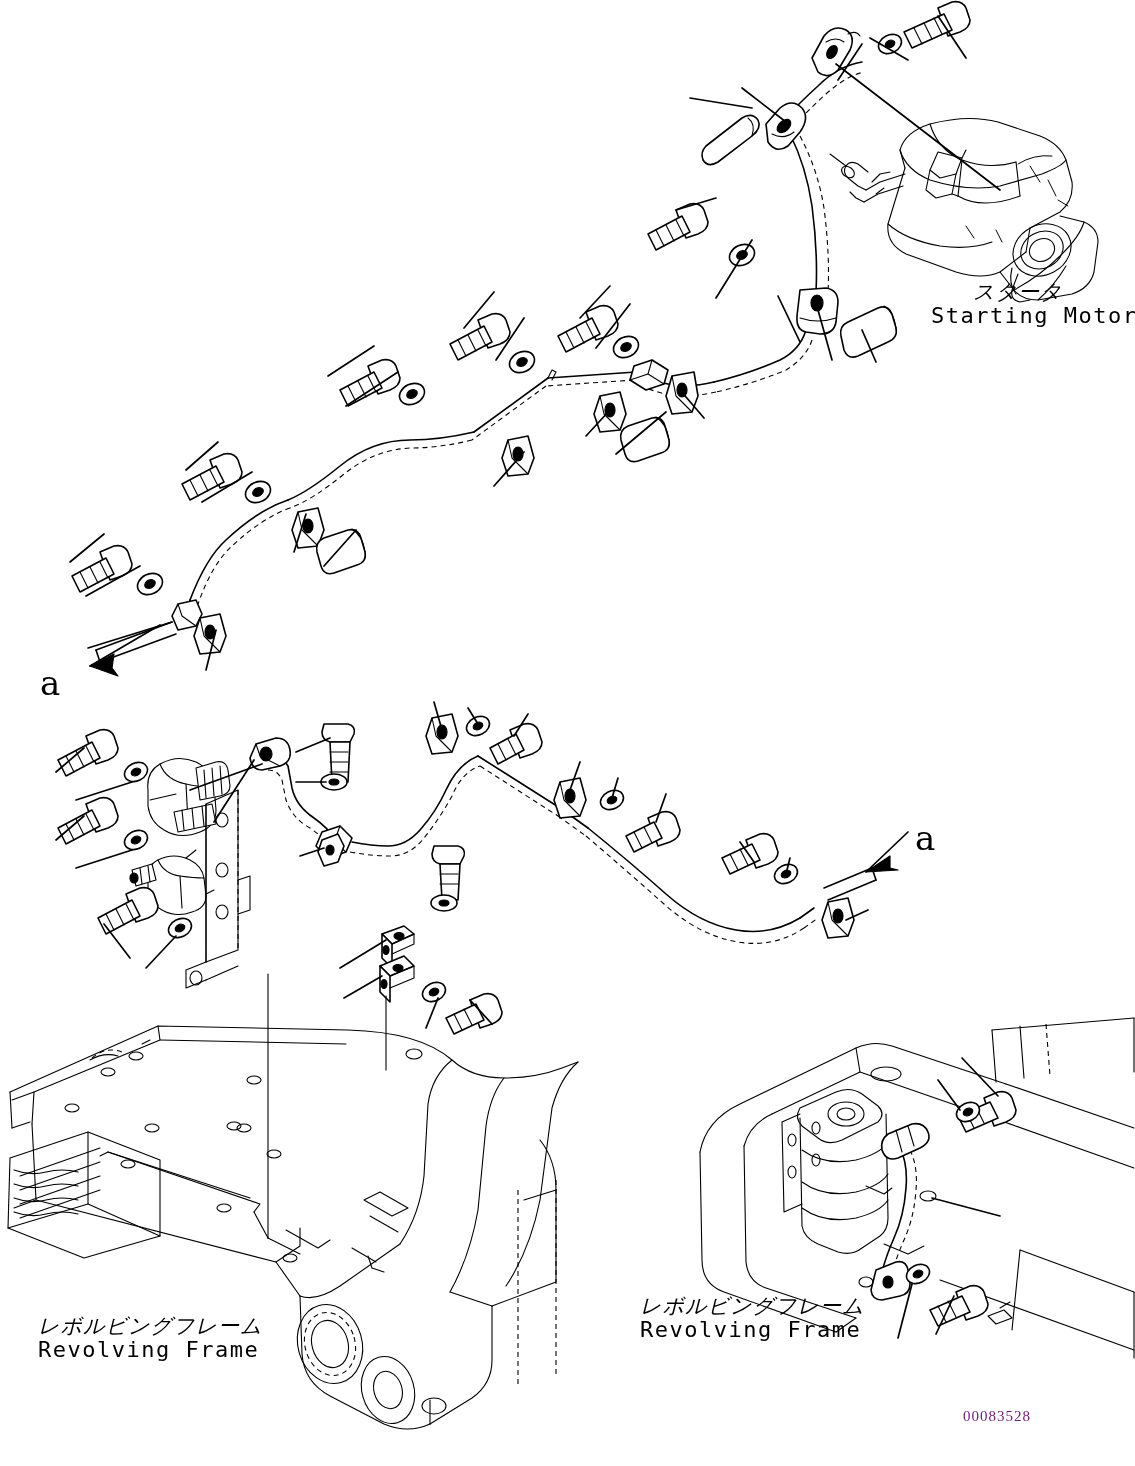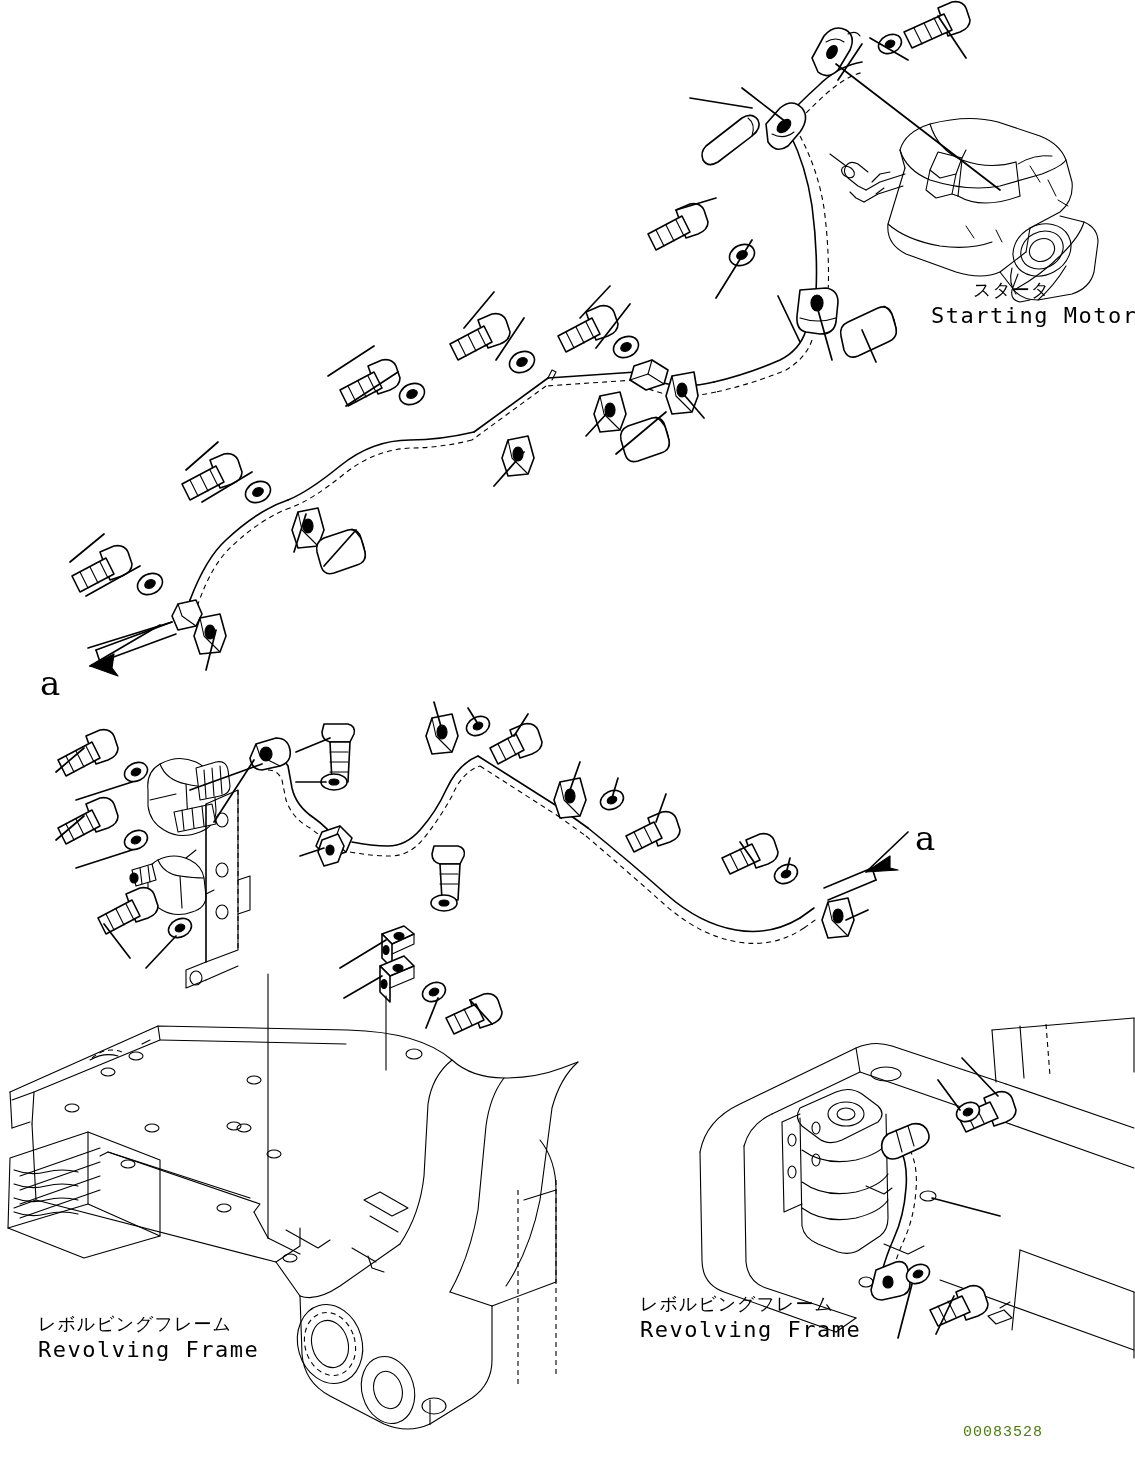--- a/index.html
+++ b/index.html
@@ -7,7 +7,7 @@
        font-family:"DejaVu Sans",sans-serif;}
   #sheet{position:absolute;inset:0;width:1135px;height:1466px;}
   .lbl{position:absolute;color:#000;white-space:nowrap;}
-  .lbl-jp{font-family:"DejaVu Sans",sans-serif;font-size:18px;letter-spacing:1px;}
+  .lbl-jp{font-family:"DejaVu Sans",sans-serif;font-size:21px;letter-spacing:1px;font-style:italic;}
   .lbl-en{font-family:"DejaVu Sans Mono","Liberation Mono",monospace;font-size:22px;letter-spacing:1.5px;}
   .callout{position:absolute;font-family:"DejaVu Serif","Liberation Serif",serif;
            font-size:34px;color:#000;}

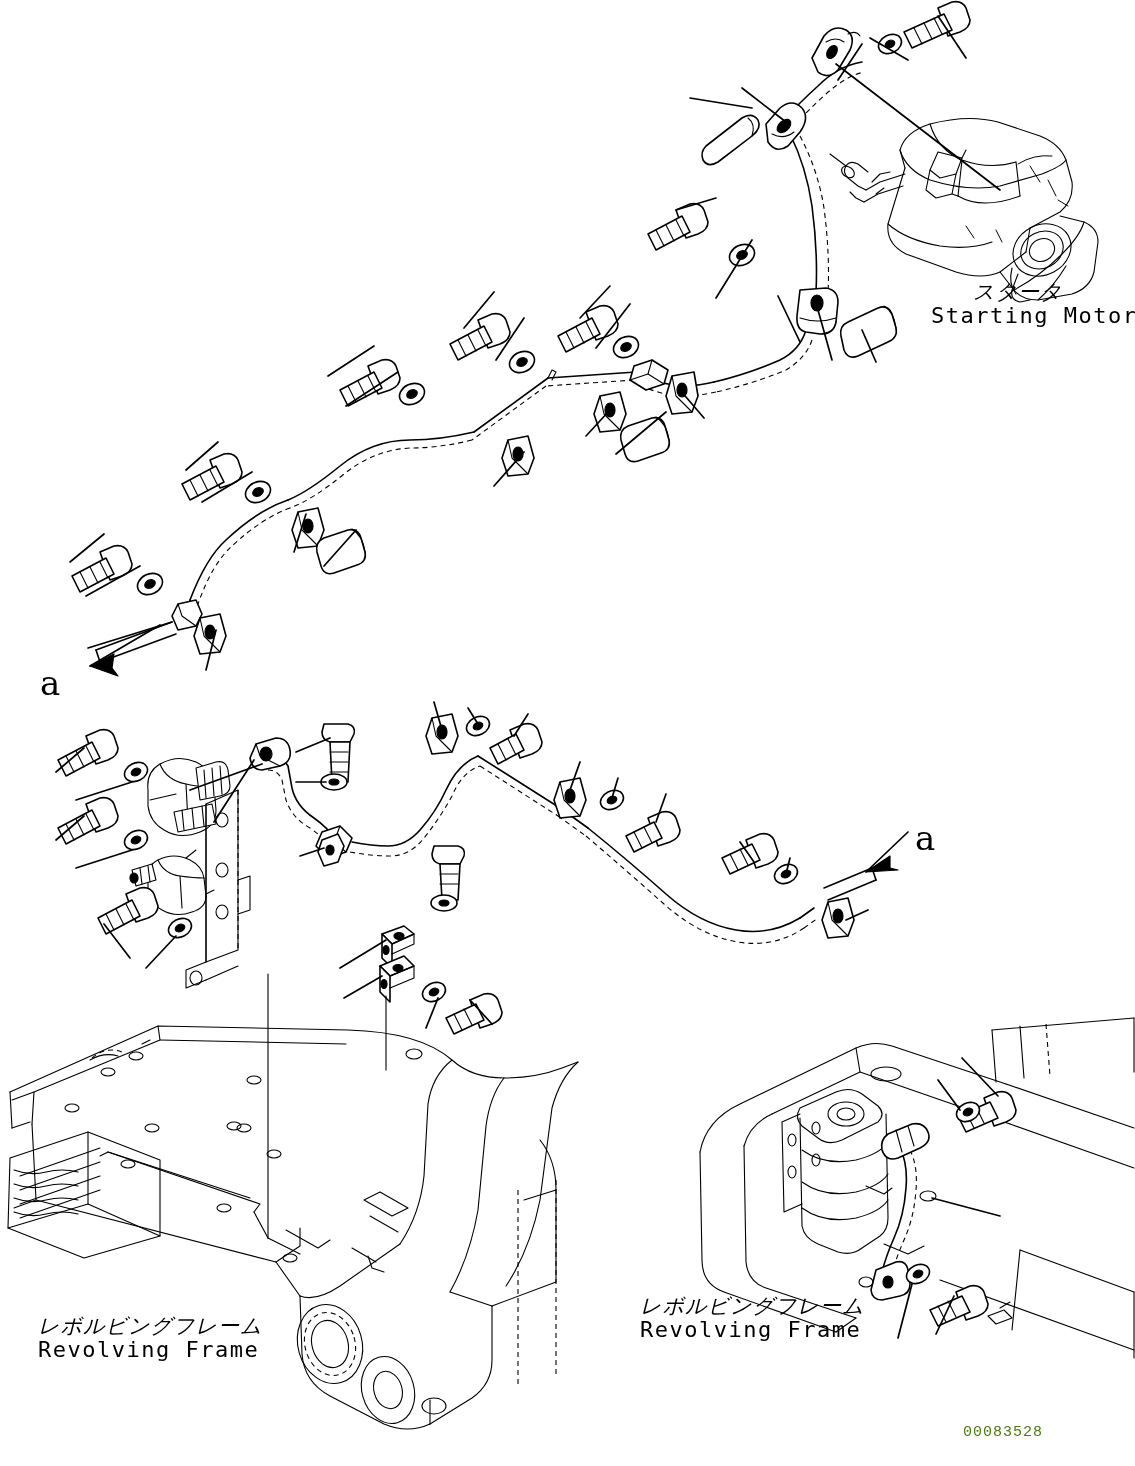--- a/index.html
+++ b/index.html
@@ -11,8 +11,8 @@
   .lbl-en{font-family:"DejaVu Sans Mono","Liberation Mono",monospace;font-size:22px;letter-spacing:1.5px;}
   .callout{position:absolute;font-family:"DejaVu Serif","Liberation Serif",serif;
            font-size:34px;color:#000;}
-  .docnum{position:absolute;font-family:Liberation Mono, monospace;
-          font-size:15px;letter-spacing:1px;color:#4d7c0f;margin-top:16px;}
+  .docnum{position:absolute;font-family:Liberation Serif, serif;
+          font-size:15px;letter-spacing:1px;color:#701a75;}
   svg{display:block;}
   .ln{fill:none;stroke:#000;stroke-width:1.6;stroke-linecap:round;stroke-linejoin:round;}
   .ln-t{fill:none;stroke:#000;stroke-width:1.1;stroke-linecap:round;stroke-linejoin:round;}

